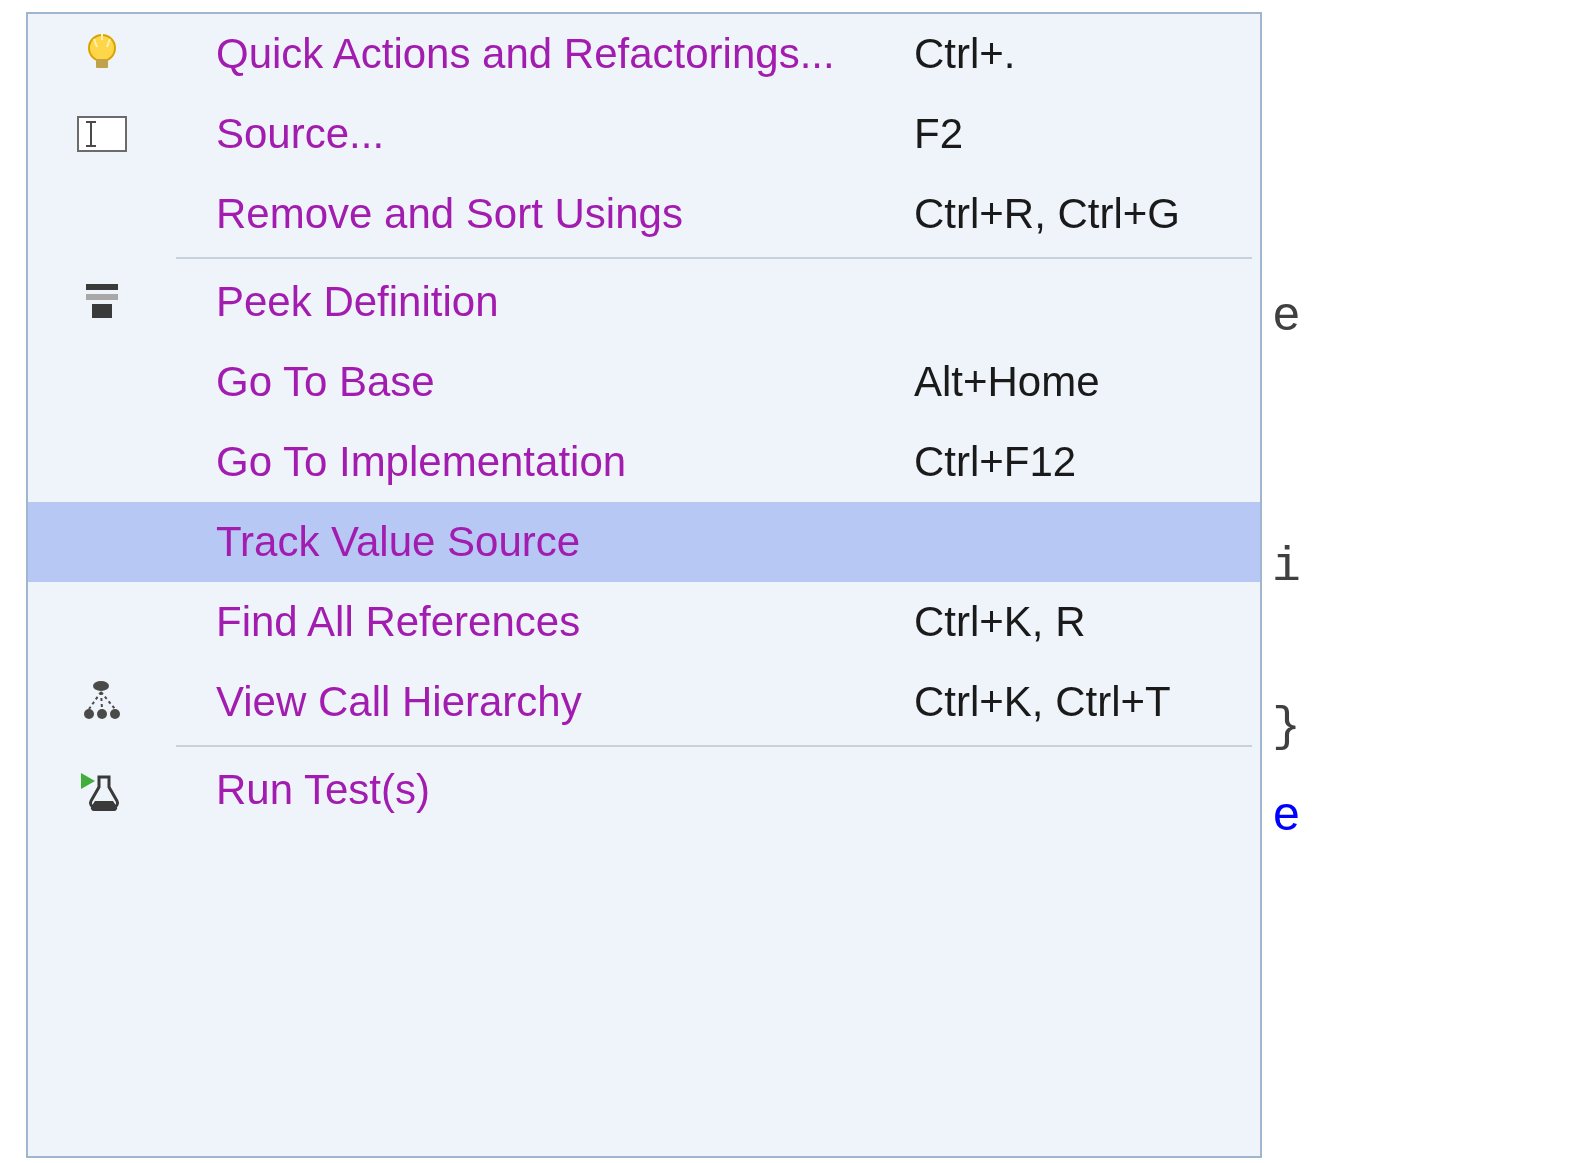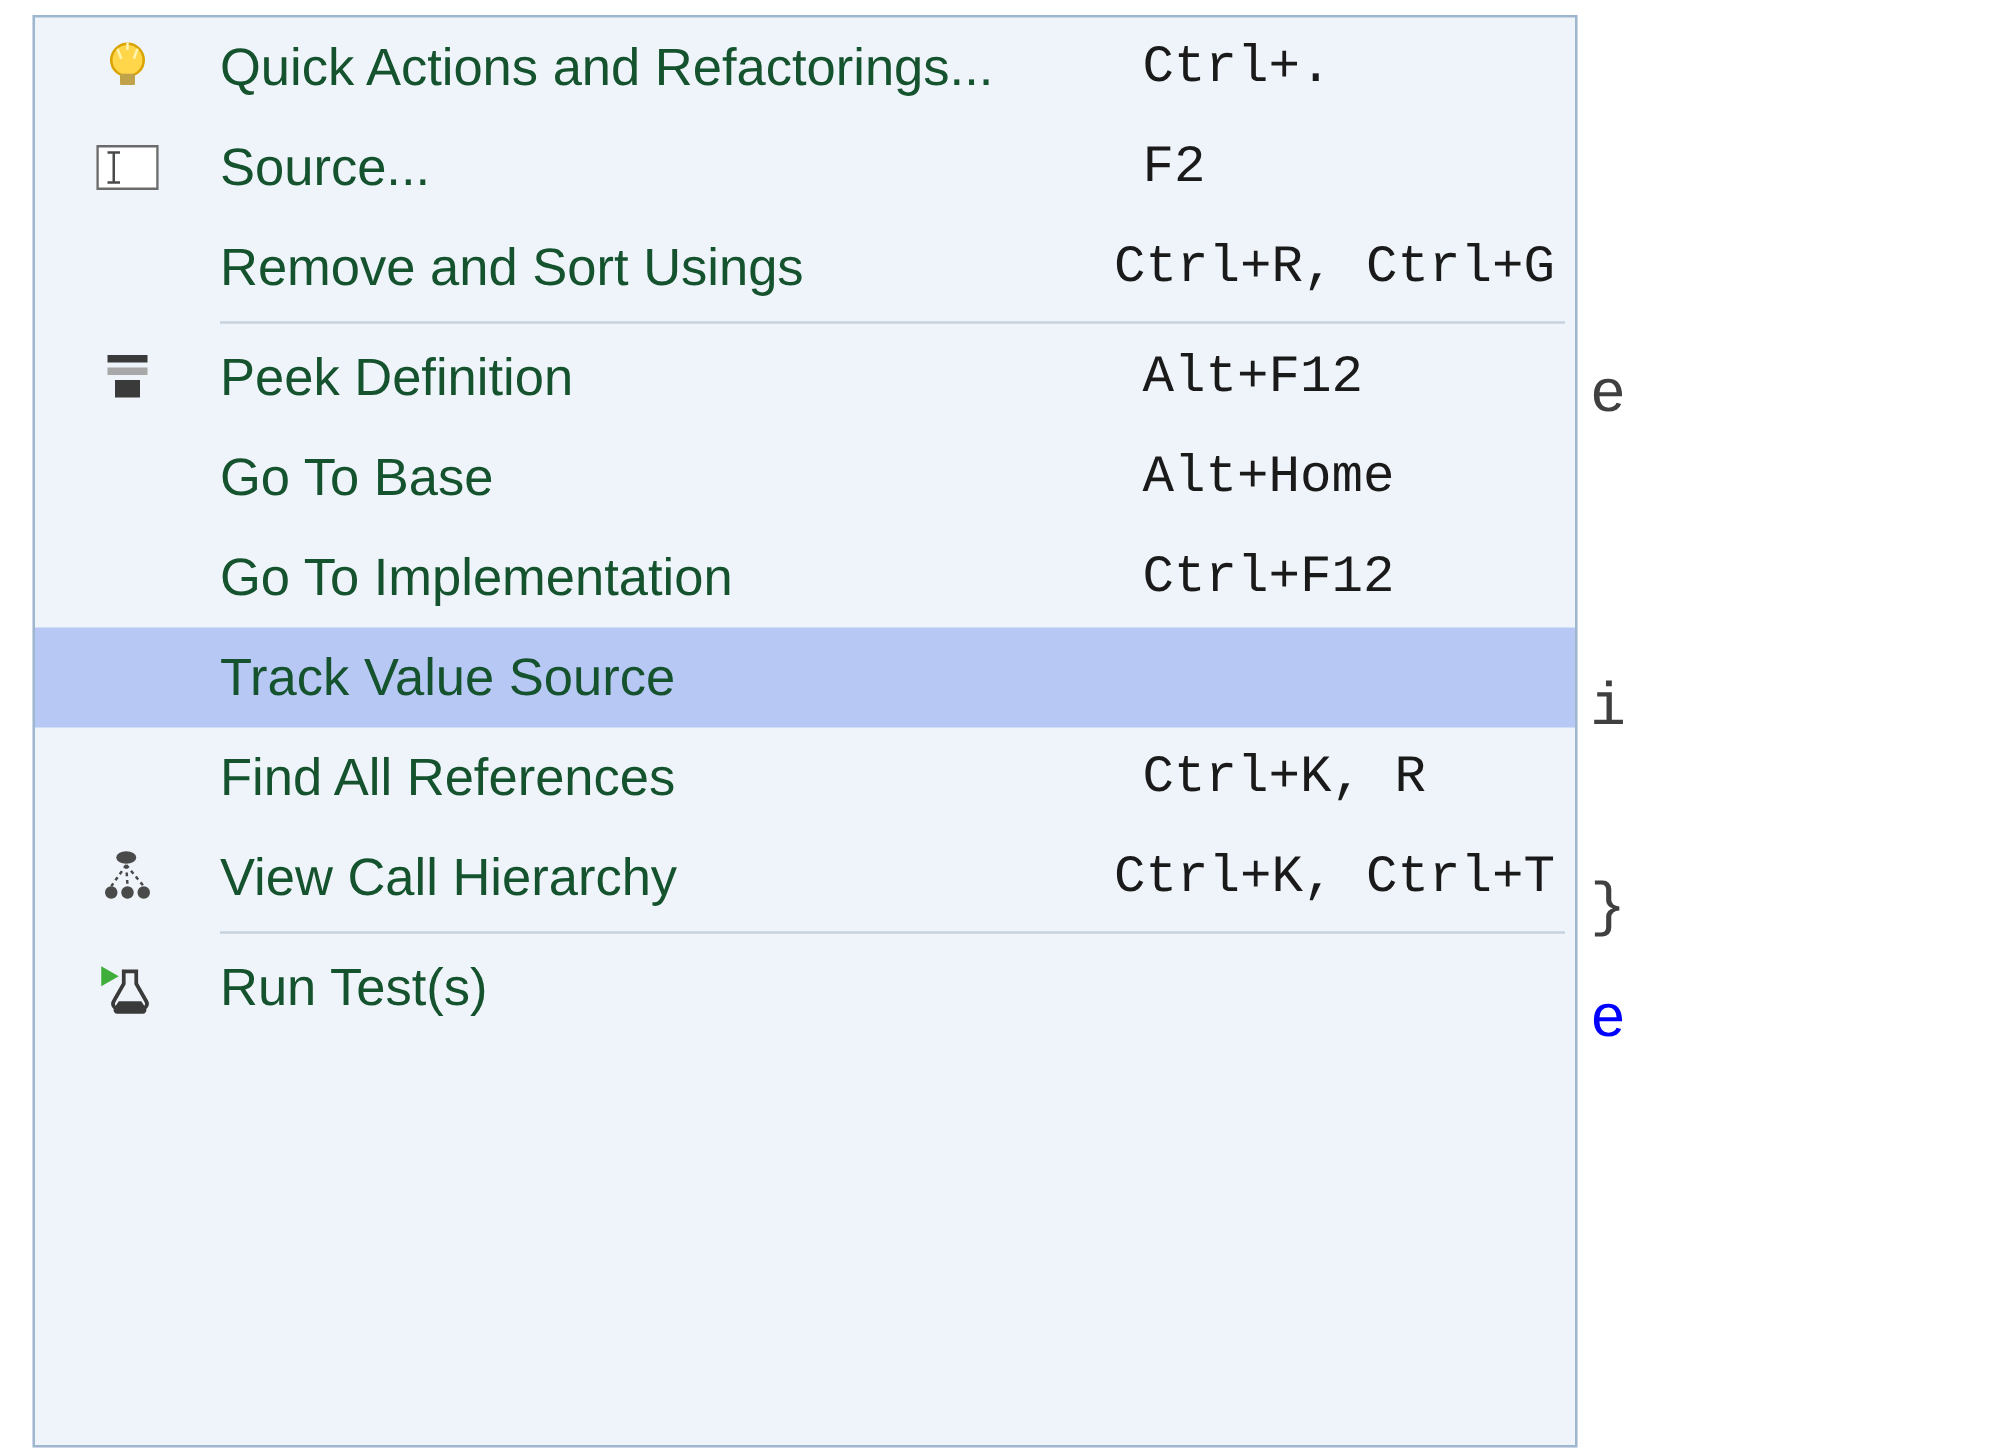--- a/index.html
+++ b/index.html
@@ -62,9 +62,10 @@
   .label-cell {
     flex: 1 1 auto;
     font-size: 42px;
-    color: #14532d;
+    color: #a21caf;
     padding-right: 20px;
     white-space: nowrap;
+    margin-left: 40px;
   }
   .shortcut-cell {
     flex: 0 0 330px;

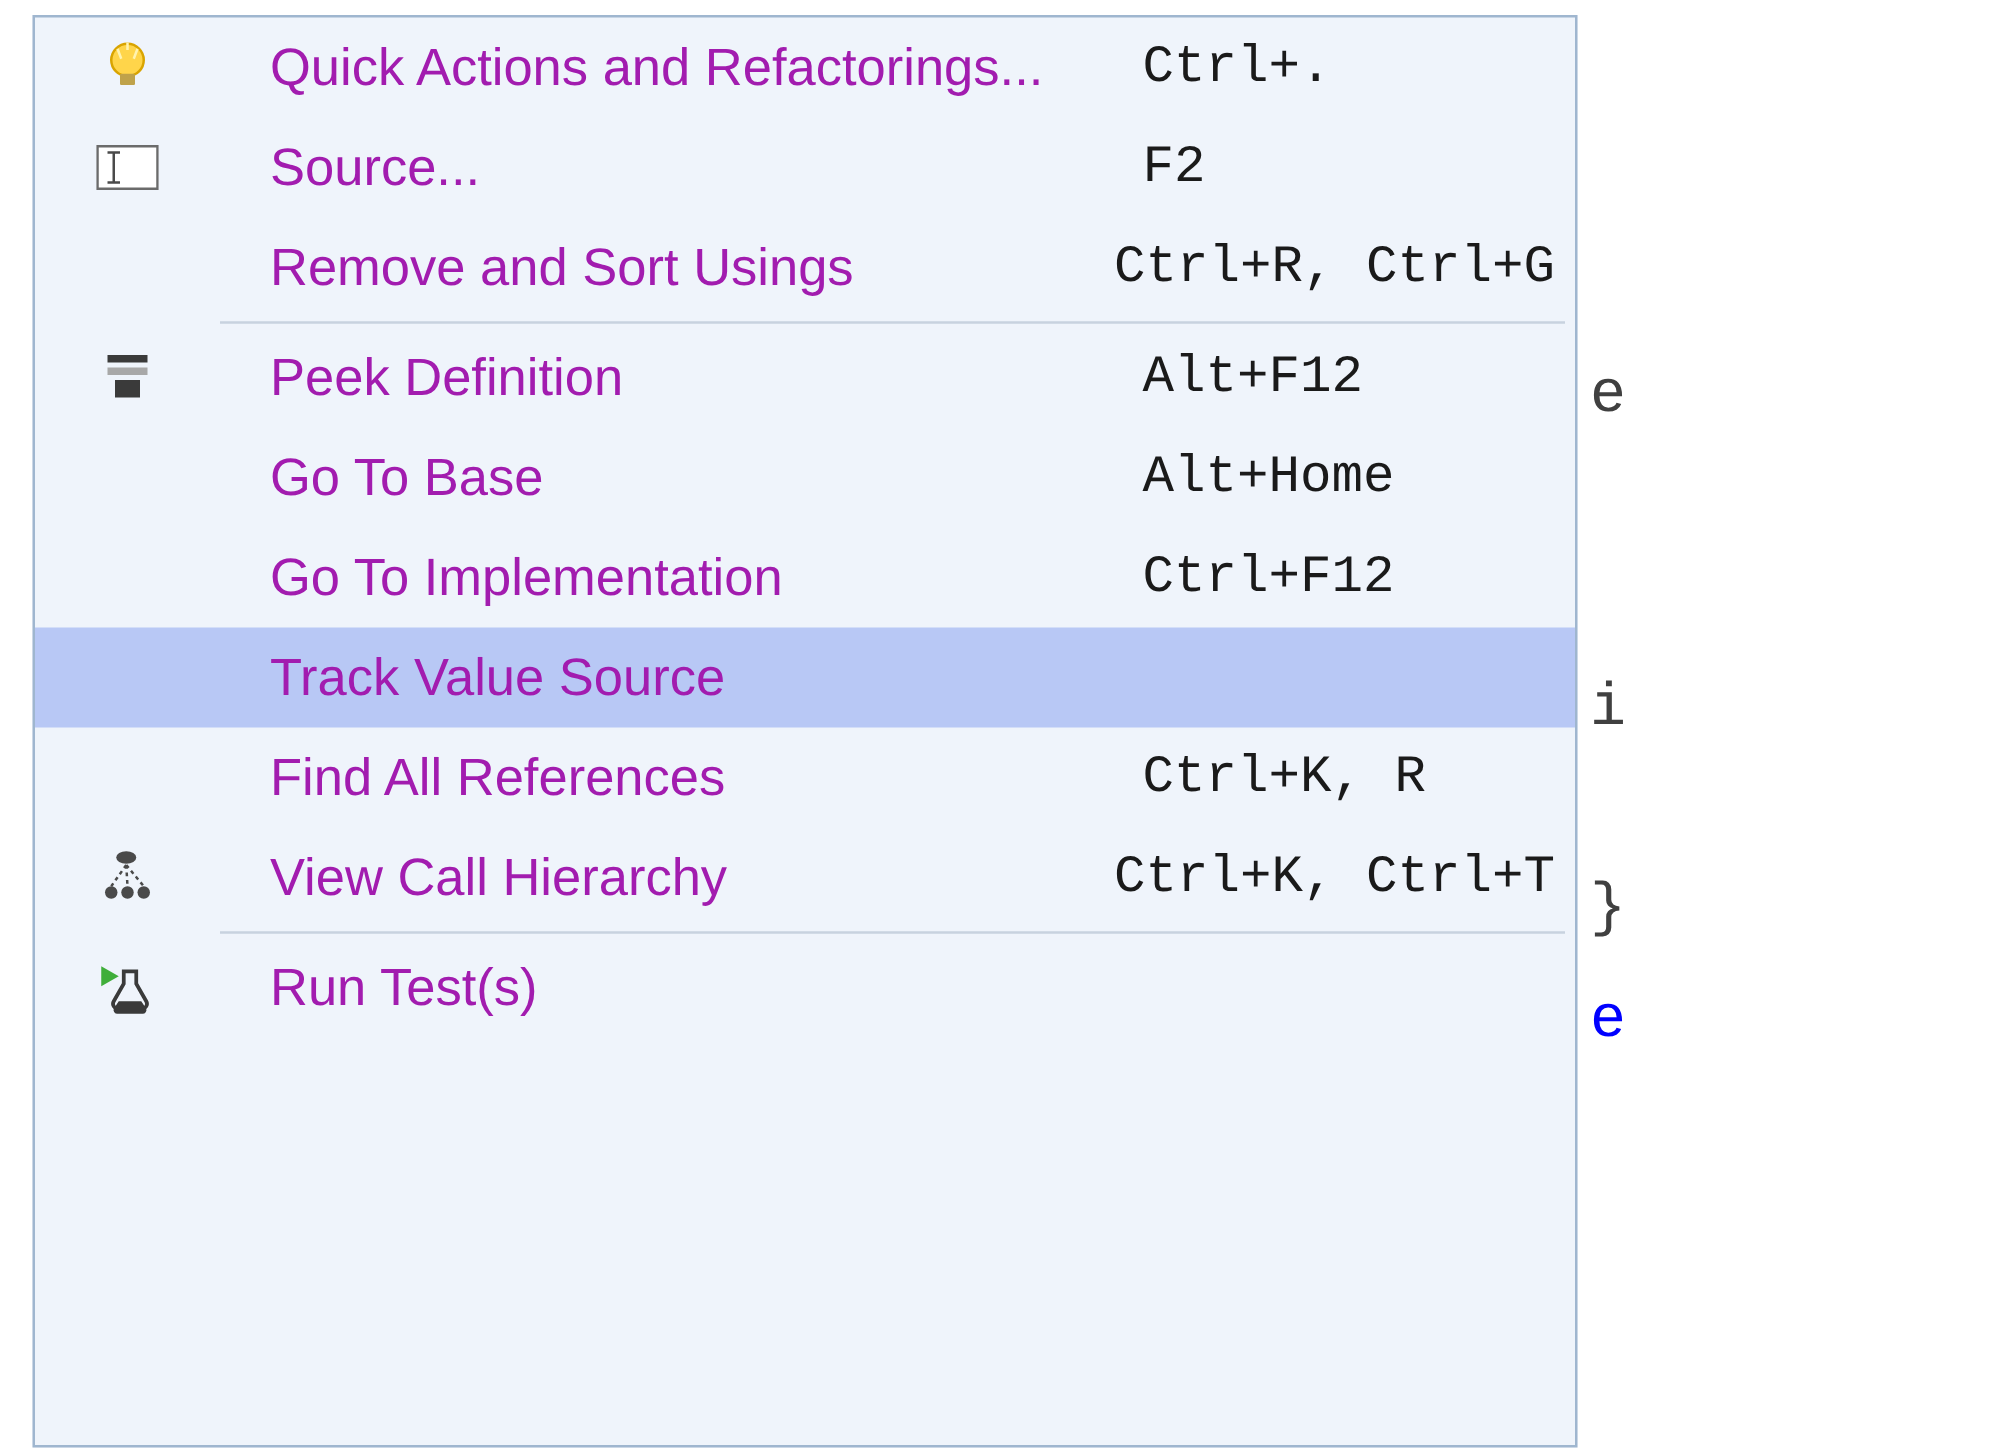--- a/index.html
+++ b/index.html
@@ -74,7 +74,6 @@
     text-align: left;
     white-space: nowrap;
     padding-right: 16px;
-    font-family: Liberation Mono, monospace;
   }
   .separator-wrap {
     height: 8px;

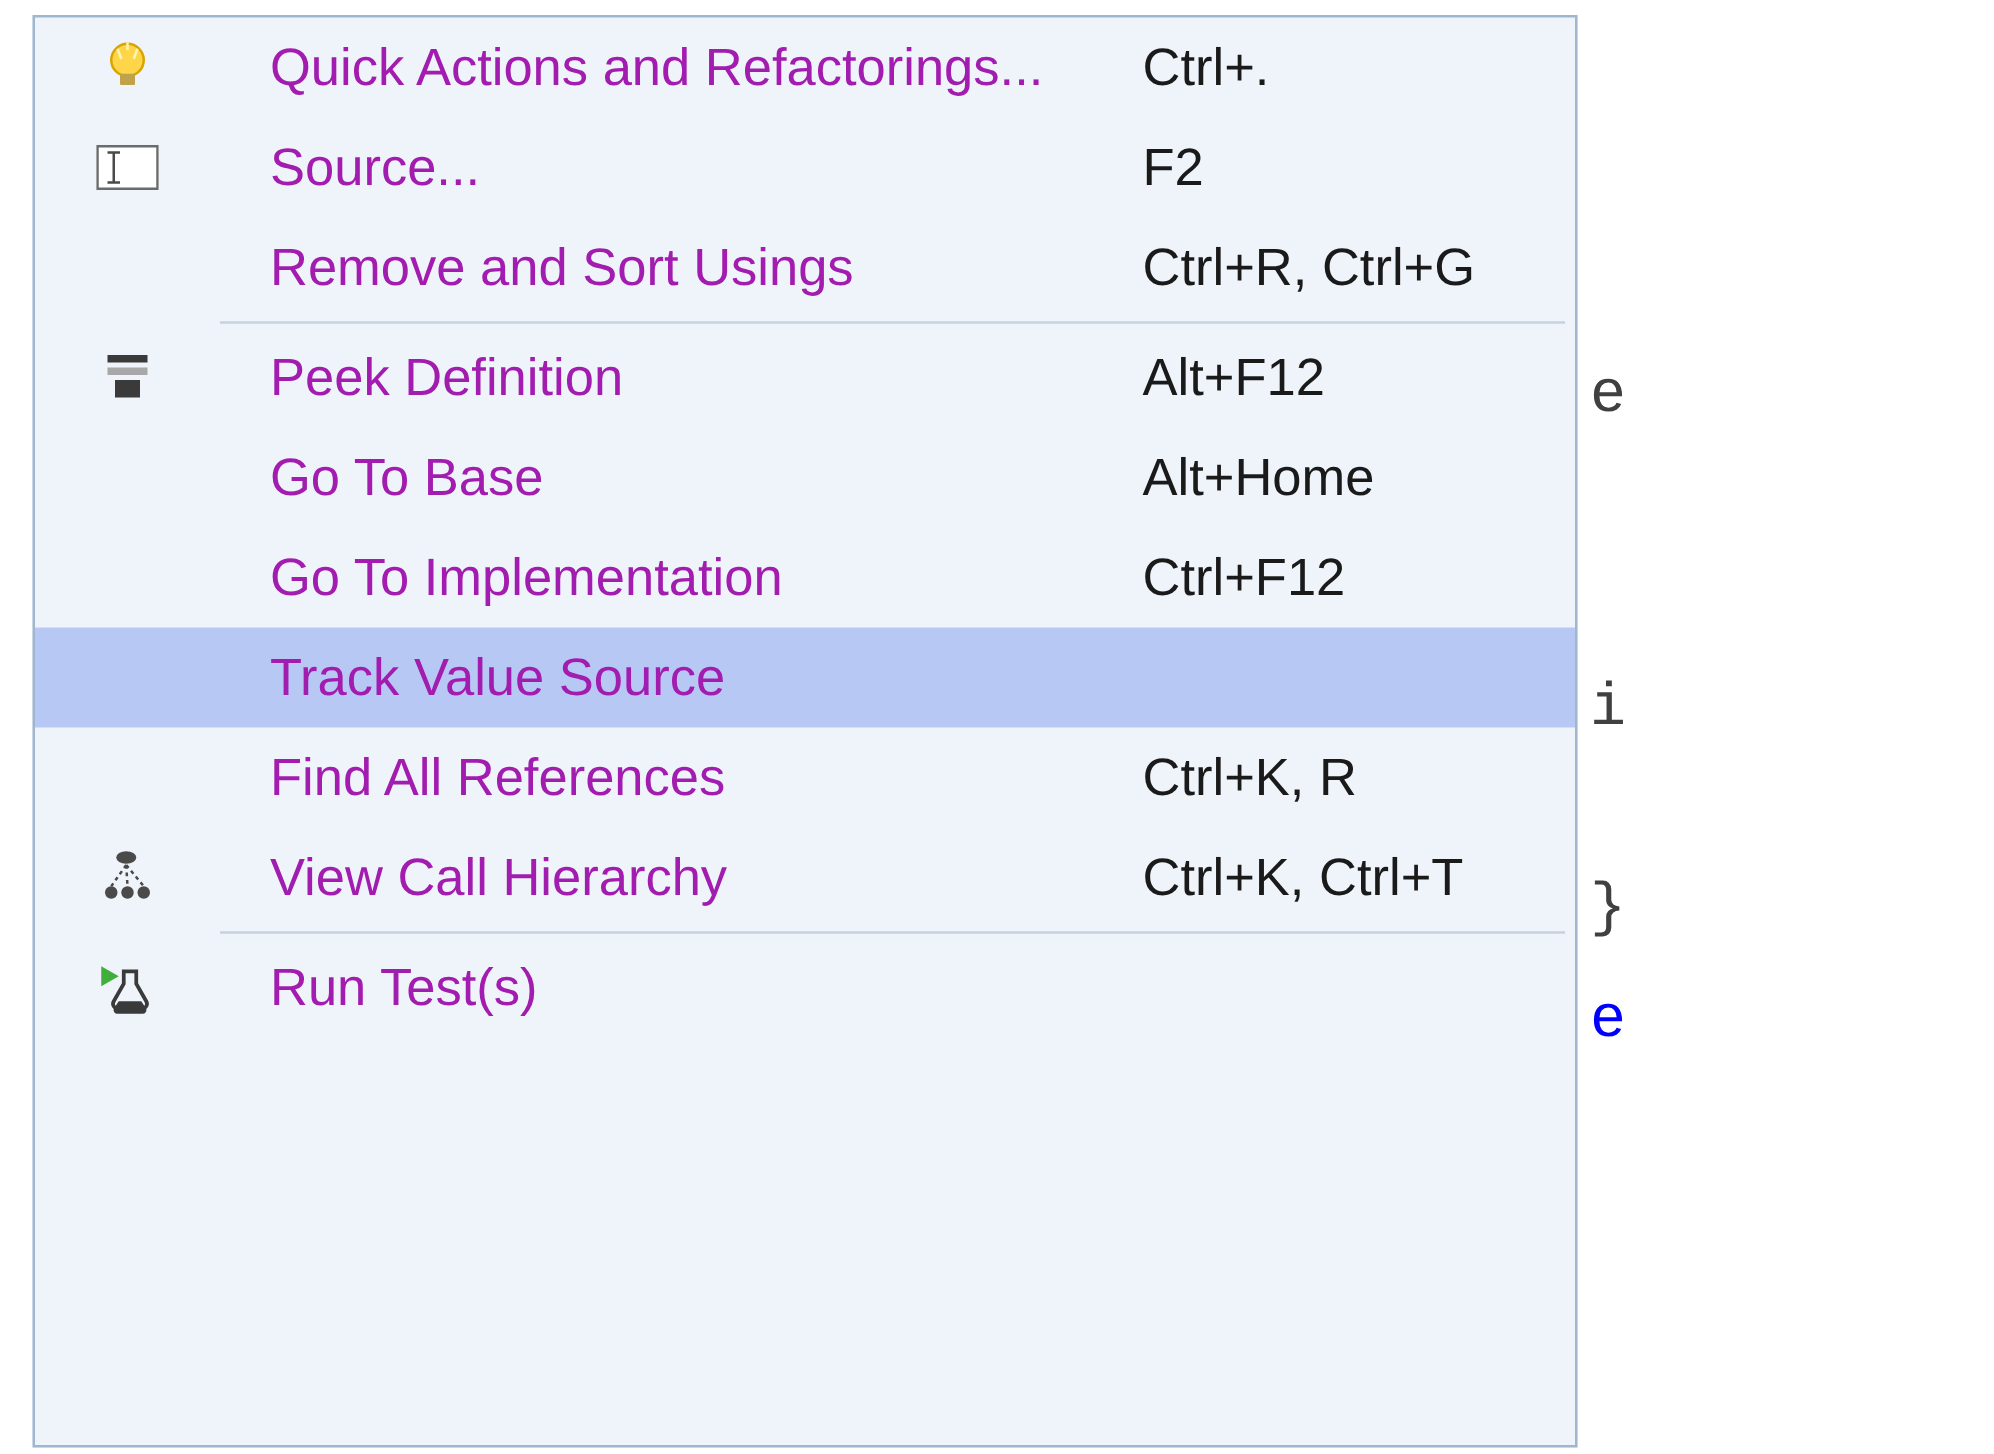--- a/index.html
+++ b/index.html
@@ -144,7 +144,6 @@
       </svg>
     </div>
     <div class="label-cell">Peek Definition</div>
-    <div class="shortcut-cell">Alt+F12</div>
   </div>
 
 

